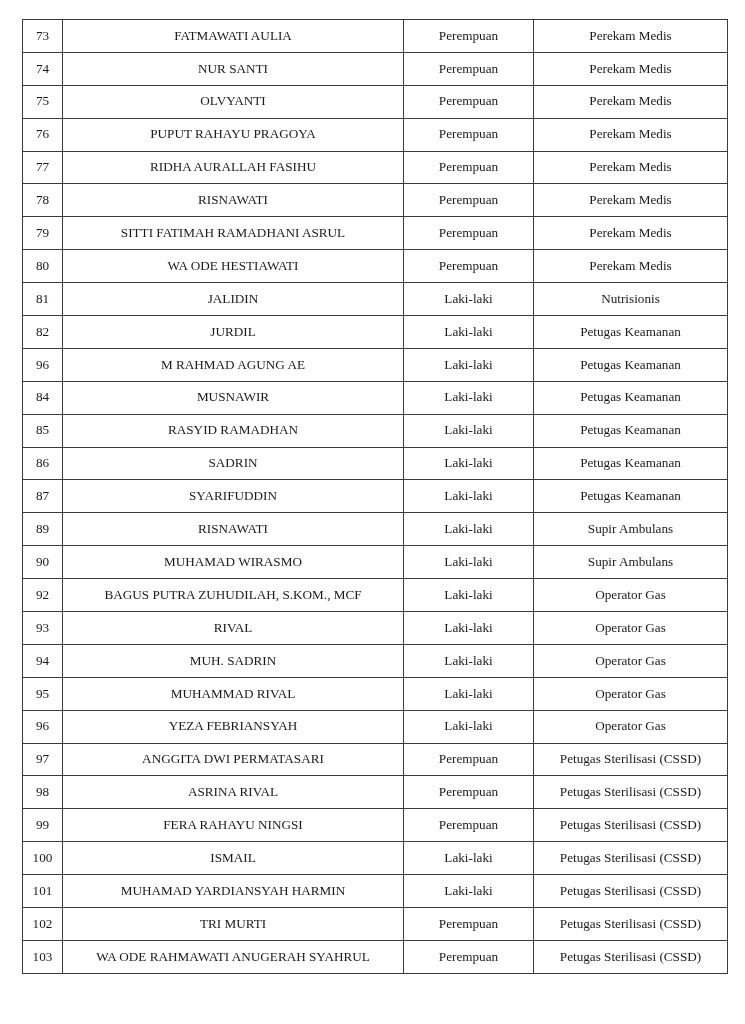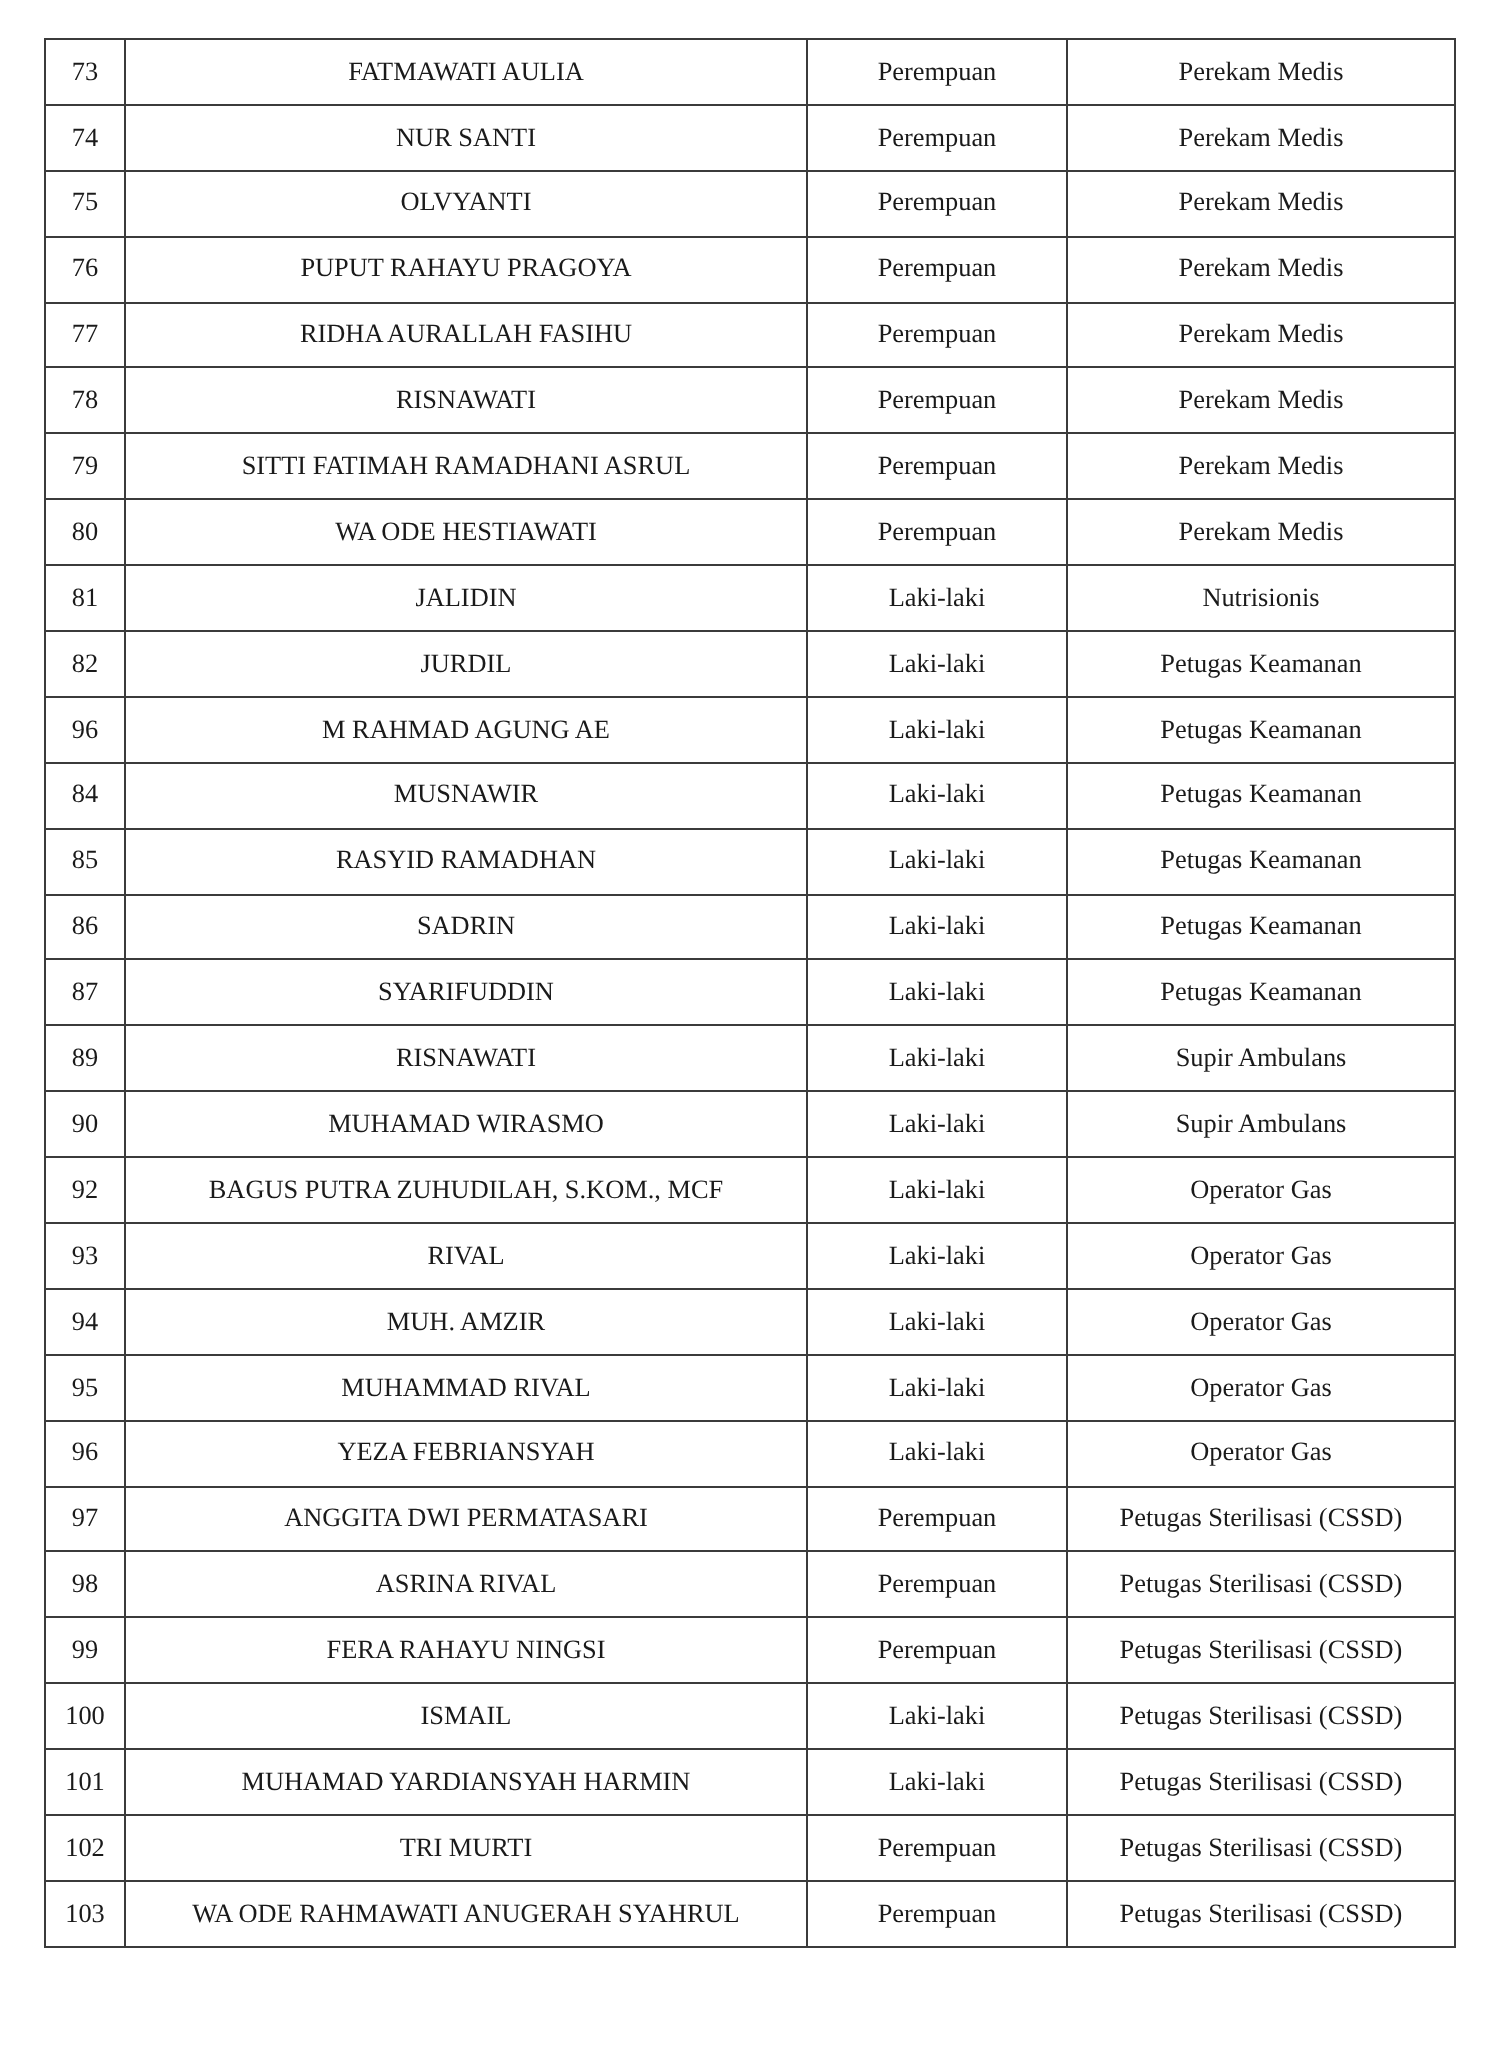--- a/index.html
+++ b/index.html
@@ -189,7 +189,7 @@
         </tr>
         <tr>
           <td class="cell-no">94</td>
-          <td class="cell-name faded">MUH. AMZIR</td>
+          <td class="cell-name faded">MUH. SADRIN</td>
           <td class="cell-gender faded">Laki-laki</td>
           <td class="cell-role">Operator Gas</td>
         </tr>

